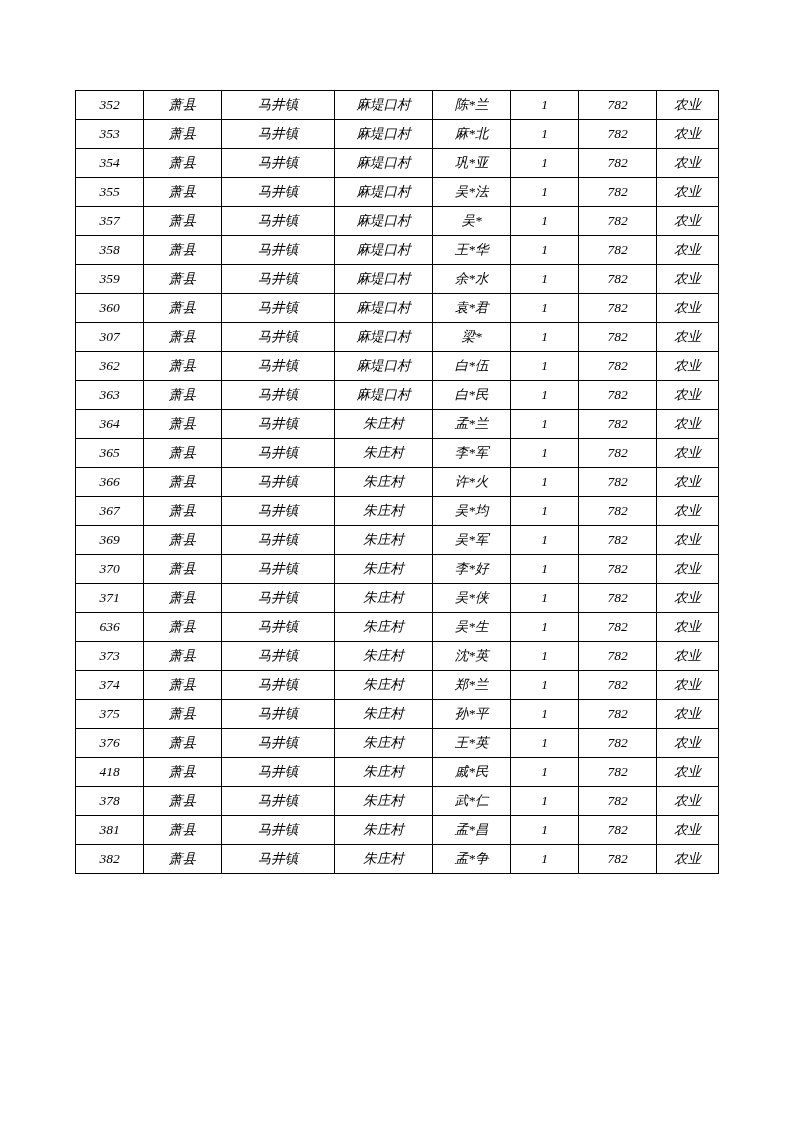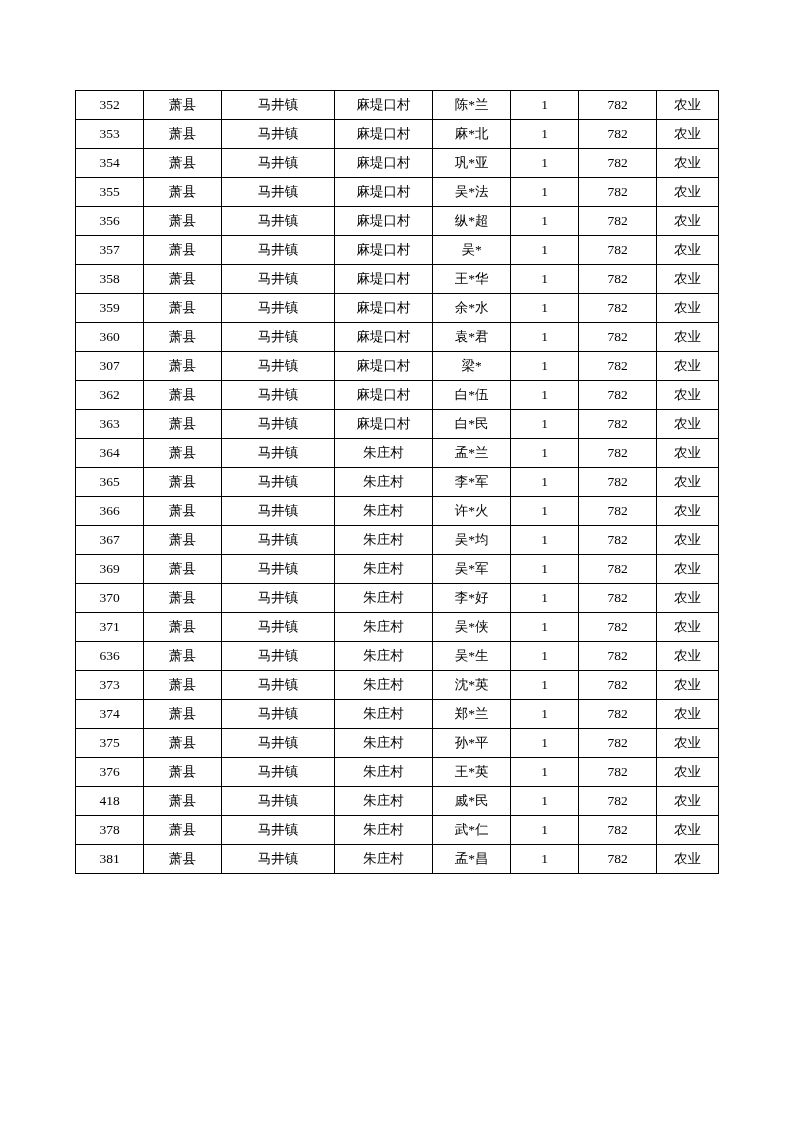--- a/index.html
+++ b/index.html
@@ -19,6 +19,7 @@
     height: 1122px;
     box-sizing: border-box;
     padding: 90px 75px 0 75px;
+    font-style: italic;
   }
   table.data-table {
     border-collapse: collapse;

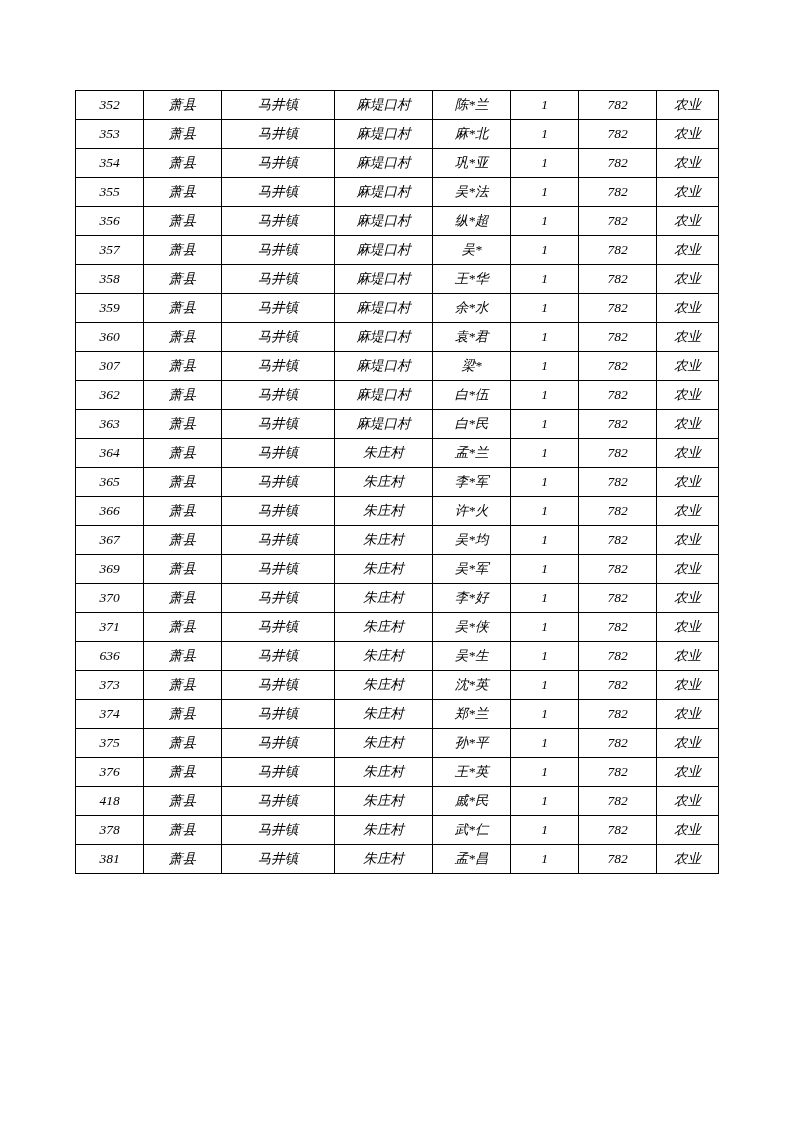--- a/index.html
+++ b/index.html
@@ -108,16 +108,6 @@
           <td>农业</td>
         </tr>
         <tr>
-          <td class="num">356</td>
-          <td>萧县</td>
-          <td>马井镇</td>
-          <td>麻堤口村</td>
-          <td>纵*超</td>
-          <td class="num">1</td>
-          <td class="num">782</td>
-          <td>农业</td>
-        </tr>
-        <tr>
           <td class="num">357</td>
           <td>萧县</td>
           <td>马井镇</td>

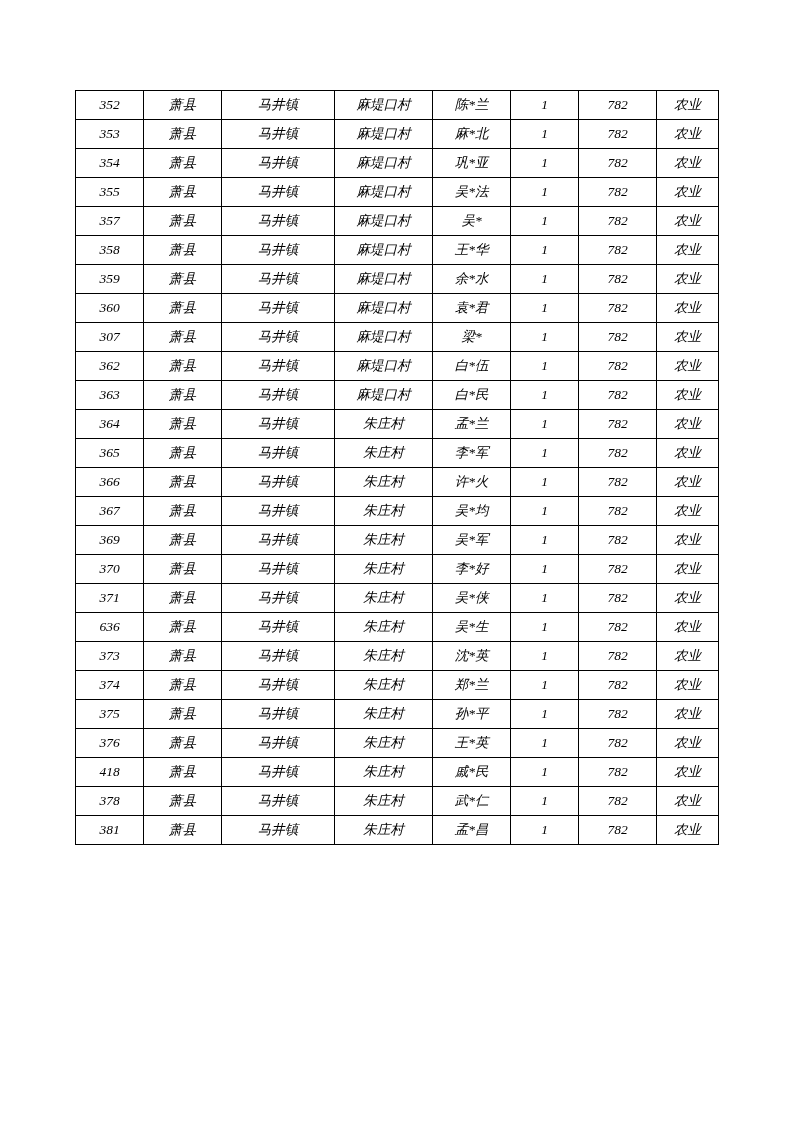--- a/index.html
+++ b/index.html
@@ -327,6 +327,16 @@
           <td class="num">782</td>
           <td>农业</td>
         </tr>
+        <tr>
+          <td class="num">382</td>
+          <td>萧县</td>
+          <td>马井镇</td>
+          <td>朱庄村</td>
+          <td>孟*争</td>
+          <td class="num">1</td>
+          <td class="num">782</td>
+          <td>农业</td>
+        </tr>
       </tbody>
   </table>
 </div>

